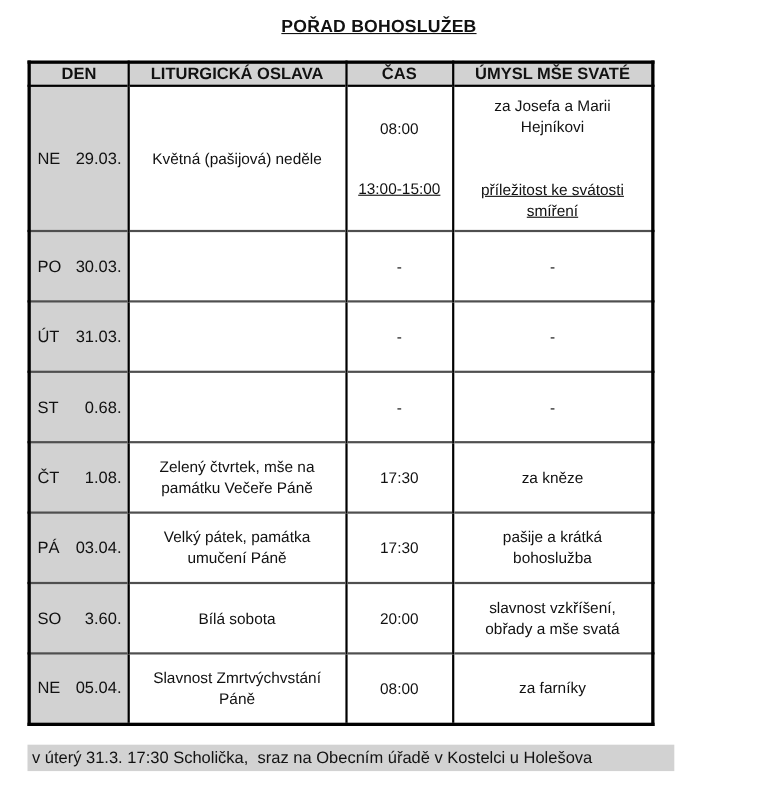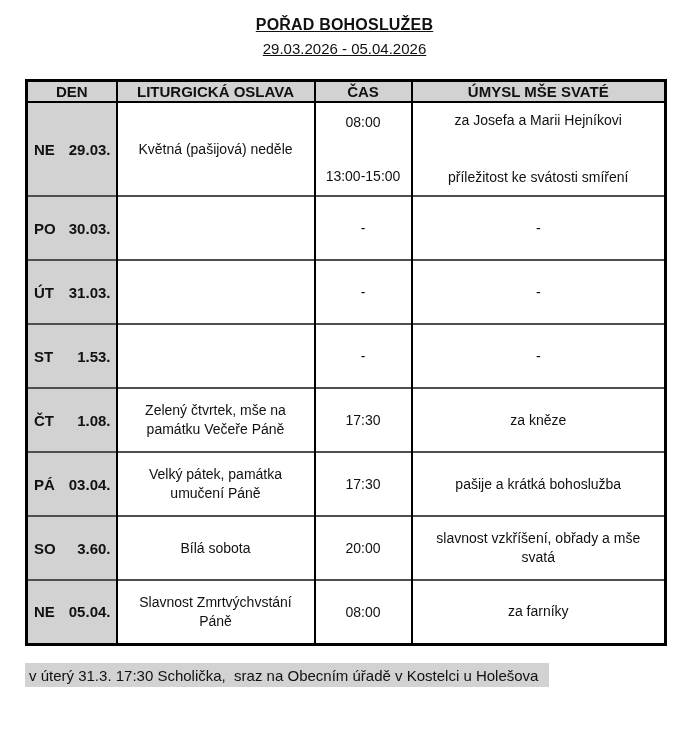--- a/index.html
+++ b/index.html
@@ -102,7 +102,6 @@
 
 <div class="doc-header">
   <div class="doc-title">POŘAD BOHOSLUŽEB</div>
-  <div class="doc-daterange">29.03.2026 - 05.04.2026</div>
 </div>
 
 <table class="schedule">

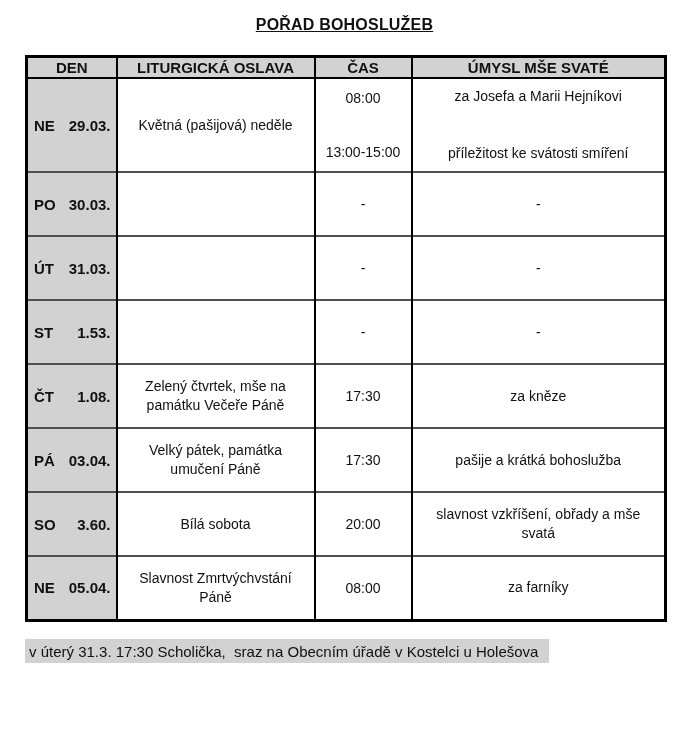--- a/index.html
+++ b/index.html
@@ -41,7 +41,7 @@
   
   table.schedule {
     margin: 19px 0 3px 25px;
-    width: 642px;
+    width: 570px;
     border-collapse: collapse;
     table-layout: fixed;
     border: 3px solid var(--border-black);

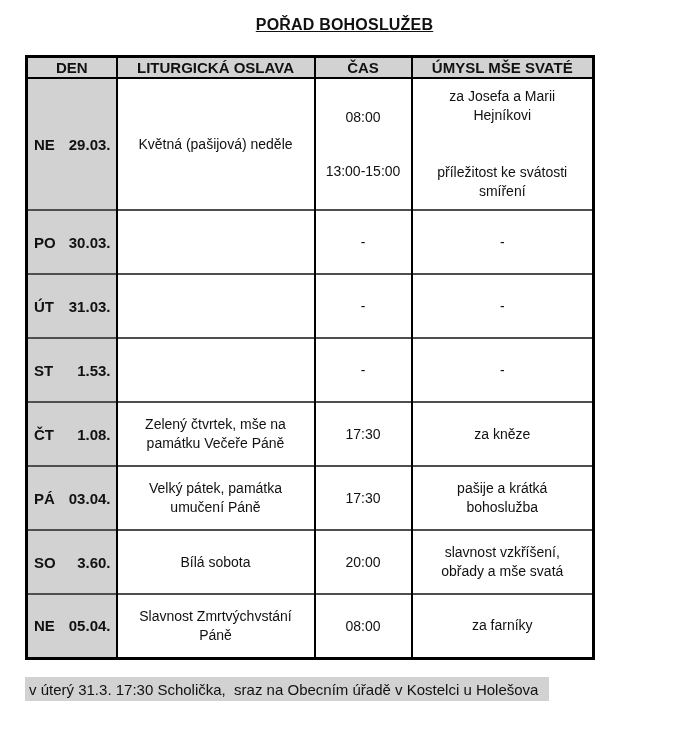--- a/index.html
+++ b/index.html
@@ -73,7 +73,7 @@
   td.day-cell {
     background: var(--cell-gray);
     font-size: 15px;
-    font-weight: bold;
+    font-weight: normal;
   }
   .day-wrap {
     display: flex;

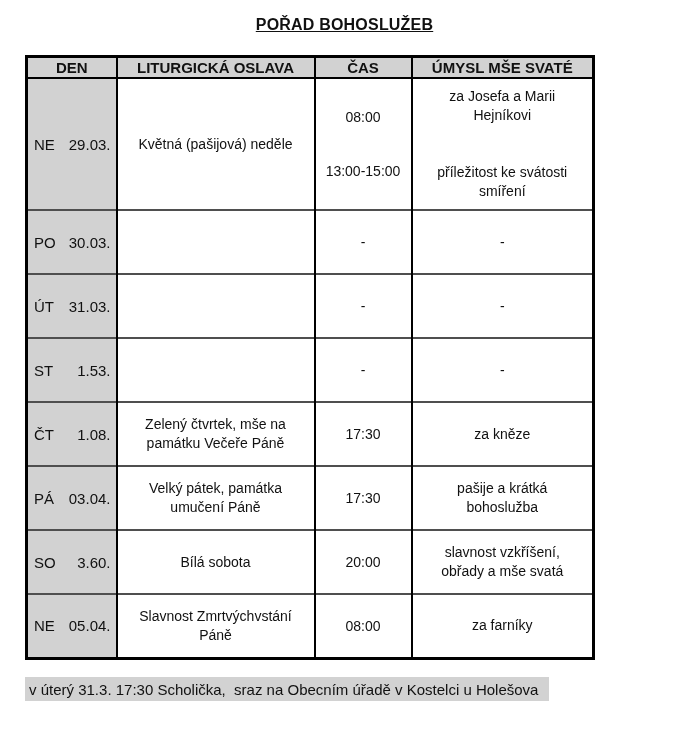--- a/index.html
+++ b/index.html
@@ -84,7 +84,7 @@
   td.celebration-cell { padding: 2px 10px; line-height: 19px; }
   td.time-cell       { padding: 0 2px; }
   td.intention-cell  { padding: 8px 20px; line-height: 19px; }
-  .entry-line + .entry-line { margin-top: 38px; }
+  .entry-line + .entry-line { margin-top: 38px; text-decoration: underline; }
 
   
   .note-bar {

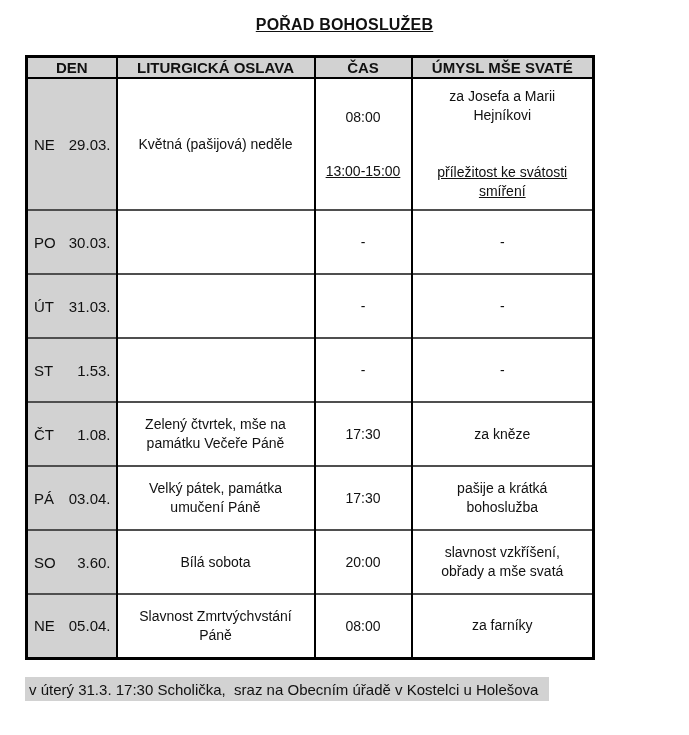--- a/index.html
+++ b/index.html
@@ -174,7 +174,7 @@
     <td class="day-cell">
       <div class="day-wrap">
         <span>ST</span>
-        <span>1.53.</span>
+        <span>0.68.</span>
       </div>
     </td>
     <td class="celebration-cell"></td>

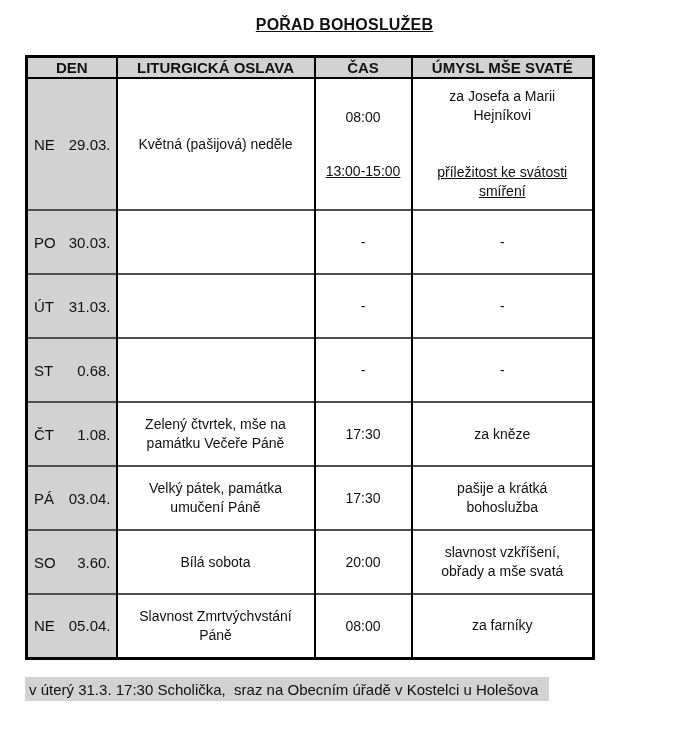--- a/index.html
+++ b/index.html
@@ -89,7 +89,7 @@
   
   .note-bar {
     margin: 17px 0 0 25px;
-    width: 524px;
+    width: 588px;
     background: var(--cell-gray);
     font-size: 15px;
     line-height: 17px;

